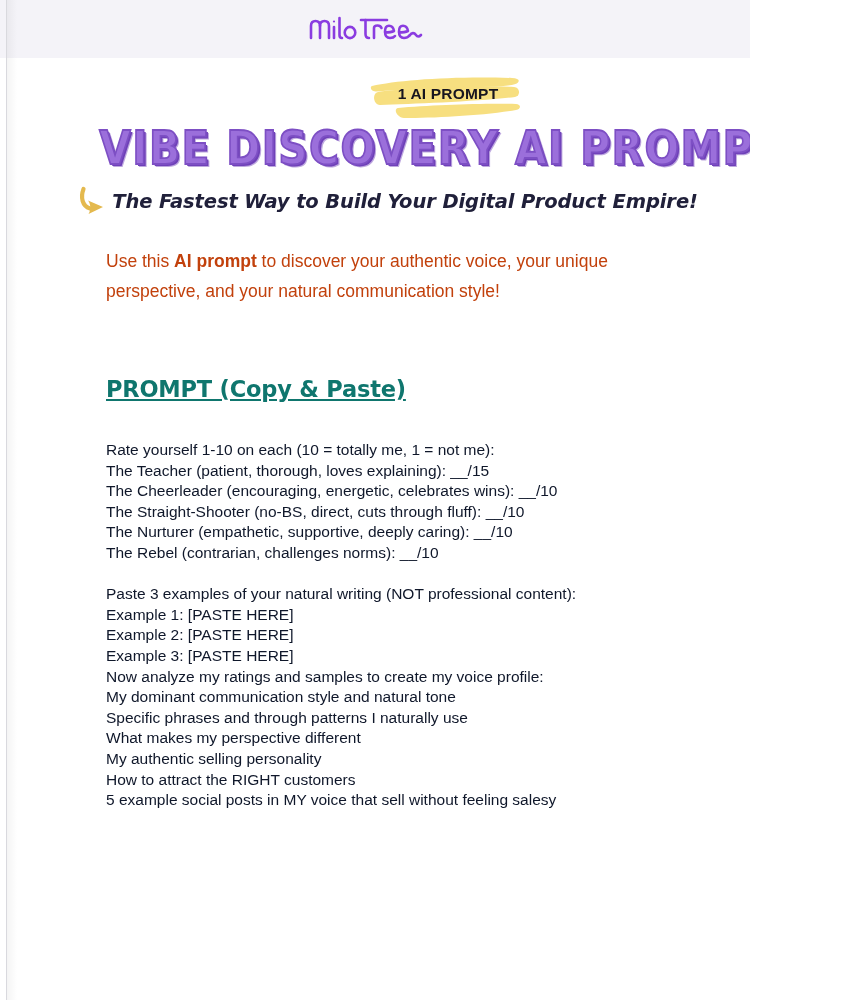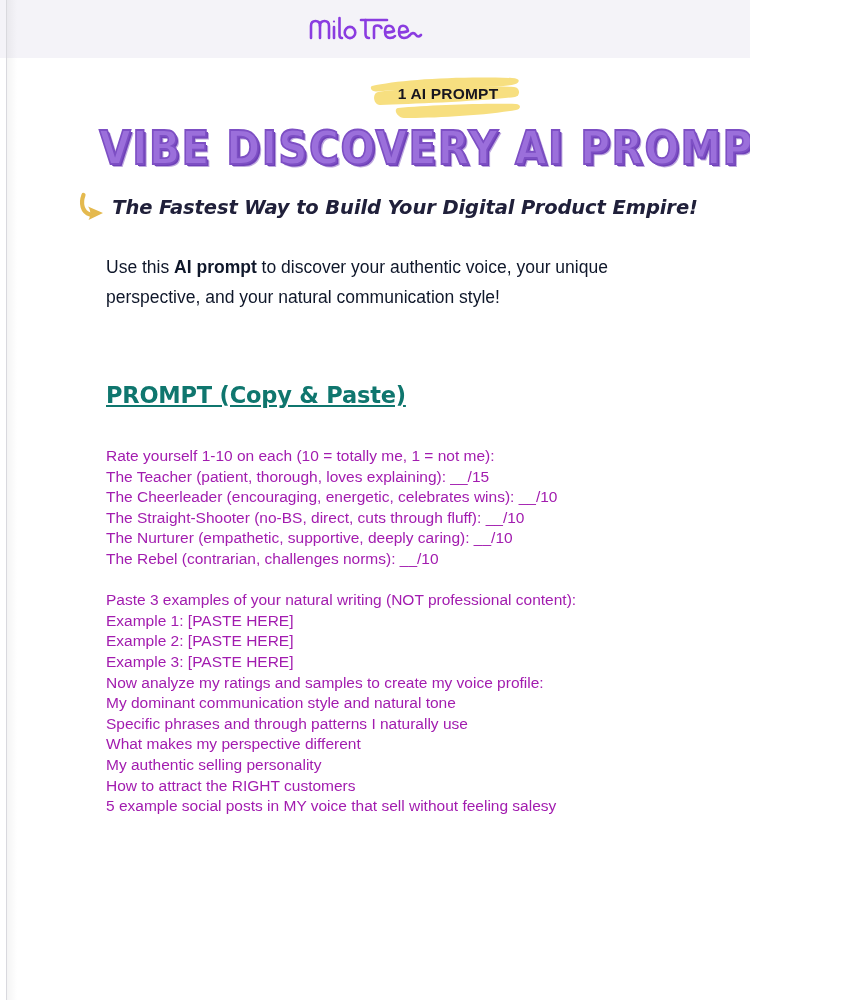--- a/index.html
+++ b/index.html
@@ -125,7 +125,7 @@
     display: flex;
     align-items: center;
     justify-content: center;
-    margin-top: 22px;
+    margin-top: 16px;
     padding-right: 20px;
   }
   .arrow-icon { width: 34px; height: 30px; flex: none; display: block; }

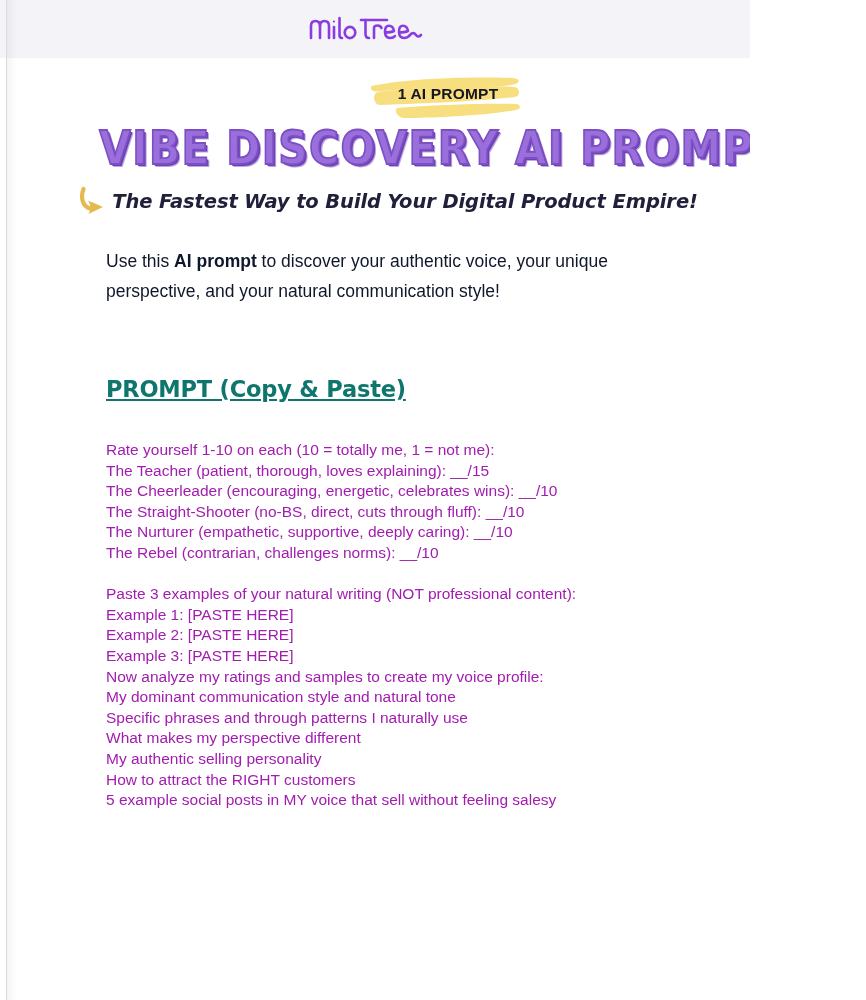--- a/index.html
+++ b/index.html
@@ -144,7 +144,7 @@
     margin-top: 30px;
     font-size: 17.5px;
     line-height: 30px;
-    color: #0f172a;
+    color: #c2410c;
     max-width: 690px;
     font-family: "Liberation Sans", sans-serif;
   }

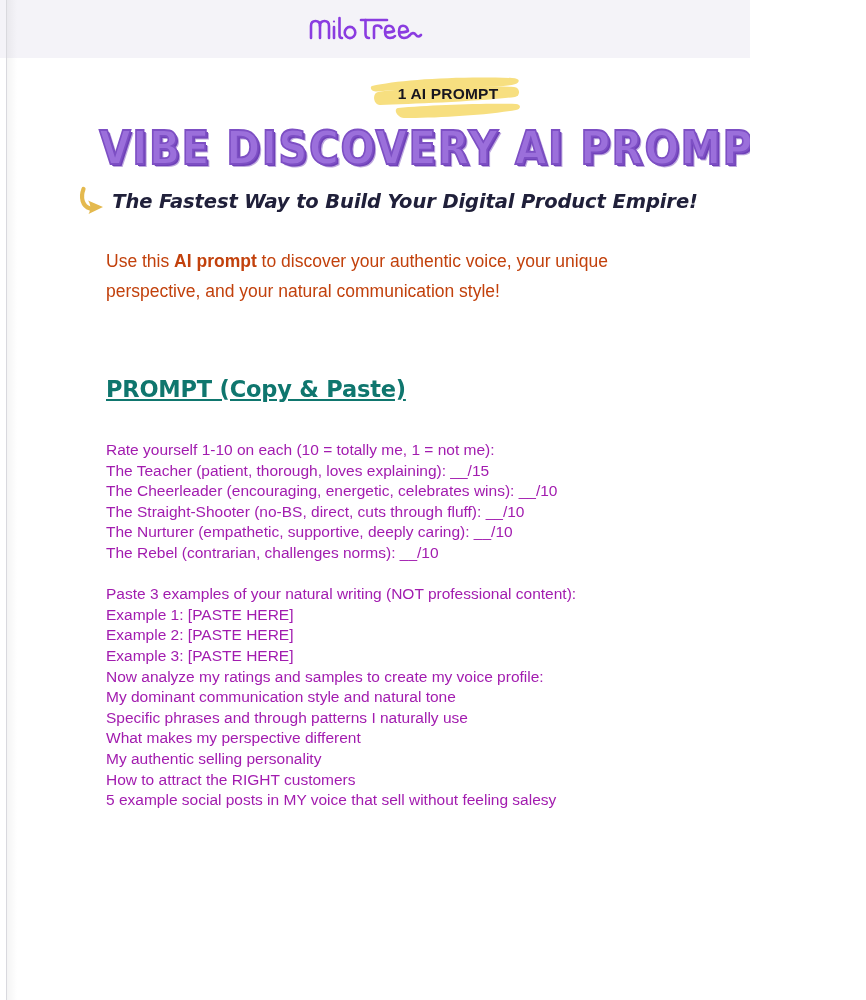--- a/index.html
+++ b/index.html
@@ -166,7 +166,7 @@
     margin-top: 38px;
     font-size: 15.5px;
     line-height: 20.6px;
-    color: #a21caf;
+    color: #0f172a;
     font-family: "Liberation Sans", sans-serif;
   }
   .prompt-line { white-space: pre-wrap; min-height: 20.6px; }

